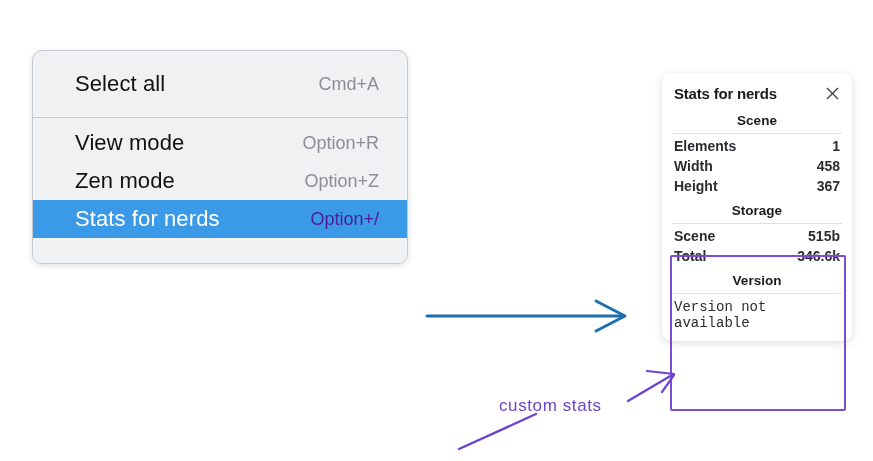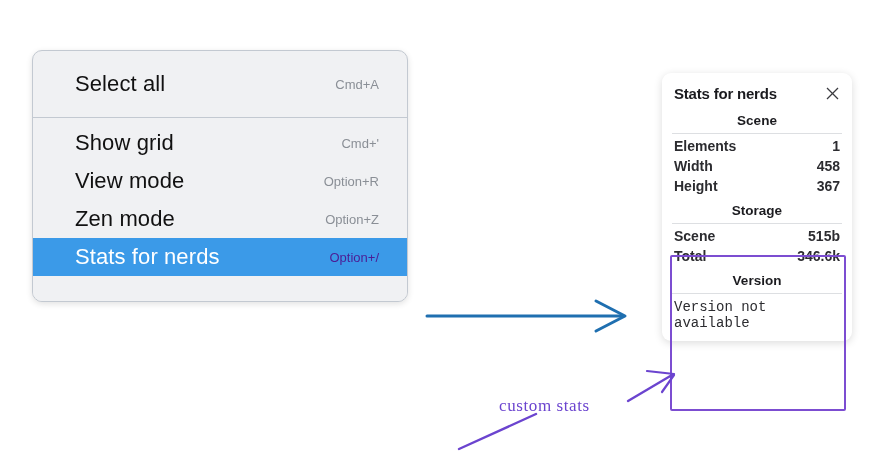--- a/index.html
+++ b/index.html
@@ -56,7 +56,7 @@
     white-space: nowrap;
   }
   .menu-item .mi-shortcut {
-    font-size: 13px;
+    font-size: 18px;
     color: #8a8f96;
     white-space: nowrap;
   }

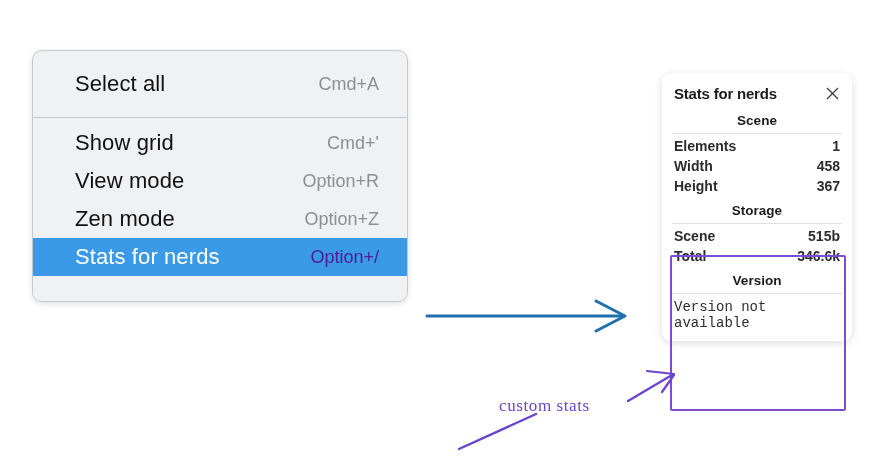--- a/index.html
+++ b/index.html
@@ -181,10 +181,6 @@
 
     <div class="menu-group">
       <div class="menu-item">
-        <span class="mi-label">Show grid</span>
-        <span class="mi-shortcut">Cmd+'</span>
-      </div>
-      <div class="menu-item">
         <span class="mi-label">View mode</span>
         <span class="mi-shortcut">Option+R</span>
       </div>

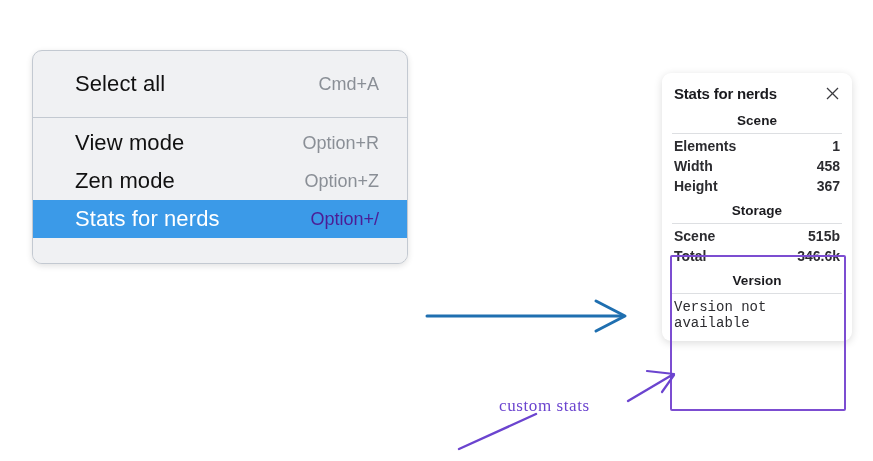--- a/index.html
+++ b/index.html
@@ -156,7 +156,7 @@
     position: absolute;
     left: 499px;
     top: 396px;
-    font-family: Liberation Serif, serif;
+    font-family: Liberation Sans, sans-serif;
     font-size: 17px;
     color: #6b44cf;
     letter-spacing: 0.6px;

